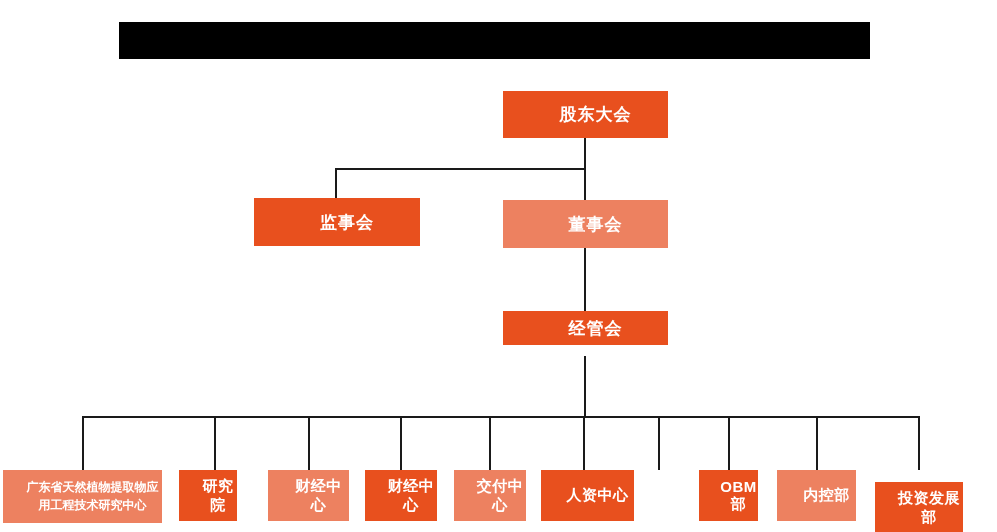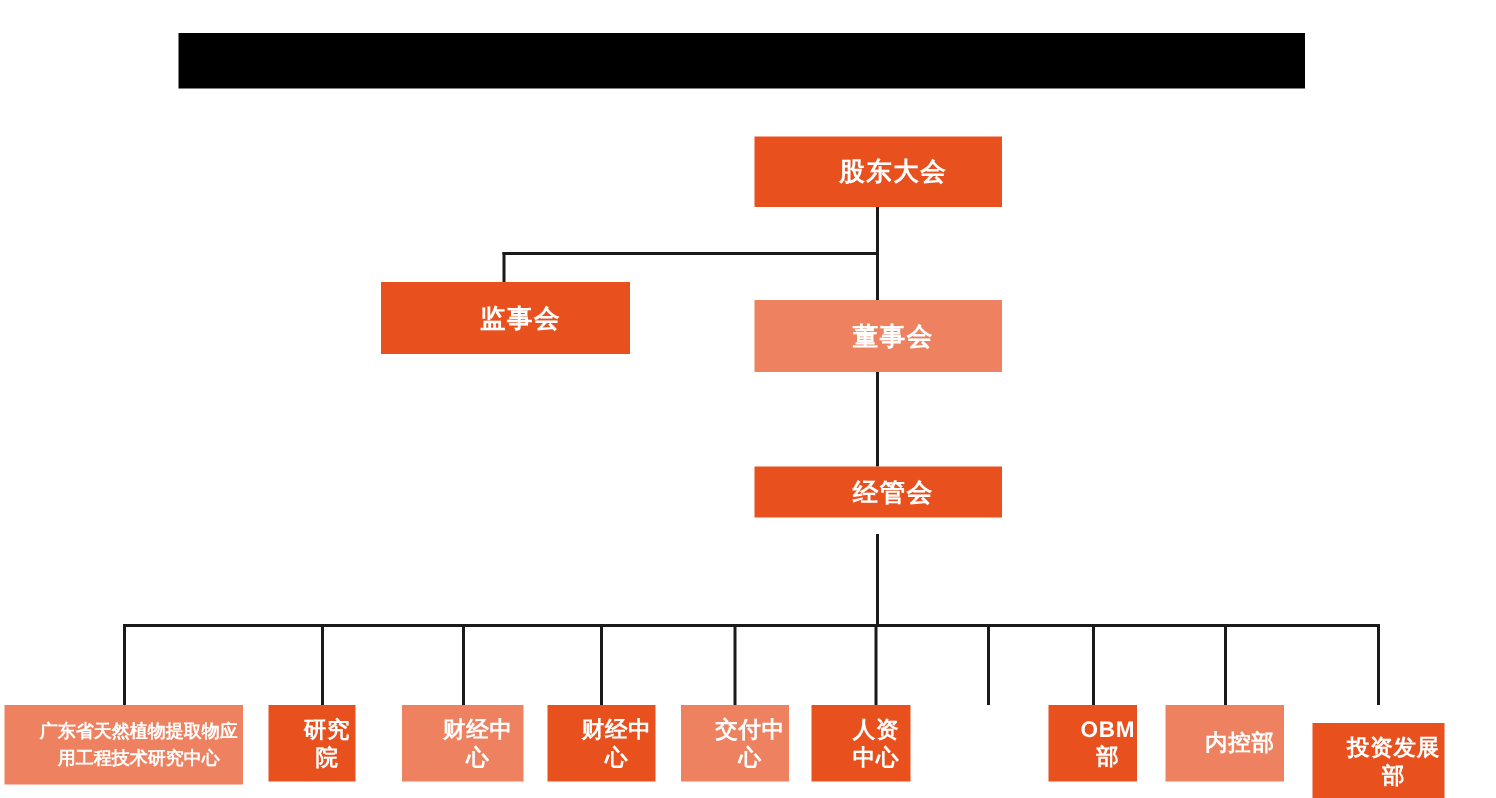--- a/index.html
+++ b/index.html
@@ -65,7 +65,7 @@
     <span>股东大会</span>
   </div>
 
-  <div class="node primary" style="left:254px;top:188px;width:166px;height:48px">
+  <div class="node primary" style="left:254px;top:198px;width:166px;height:48px">
     <span>监事会</span>
   </div>
   <div class="node secondary" style="left:503px;top:200px;width:165px;height:48px">

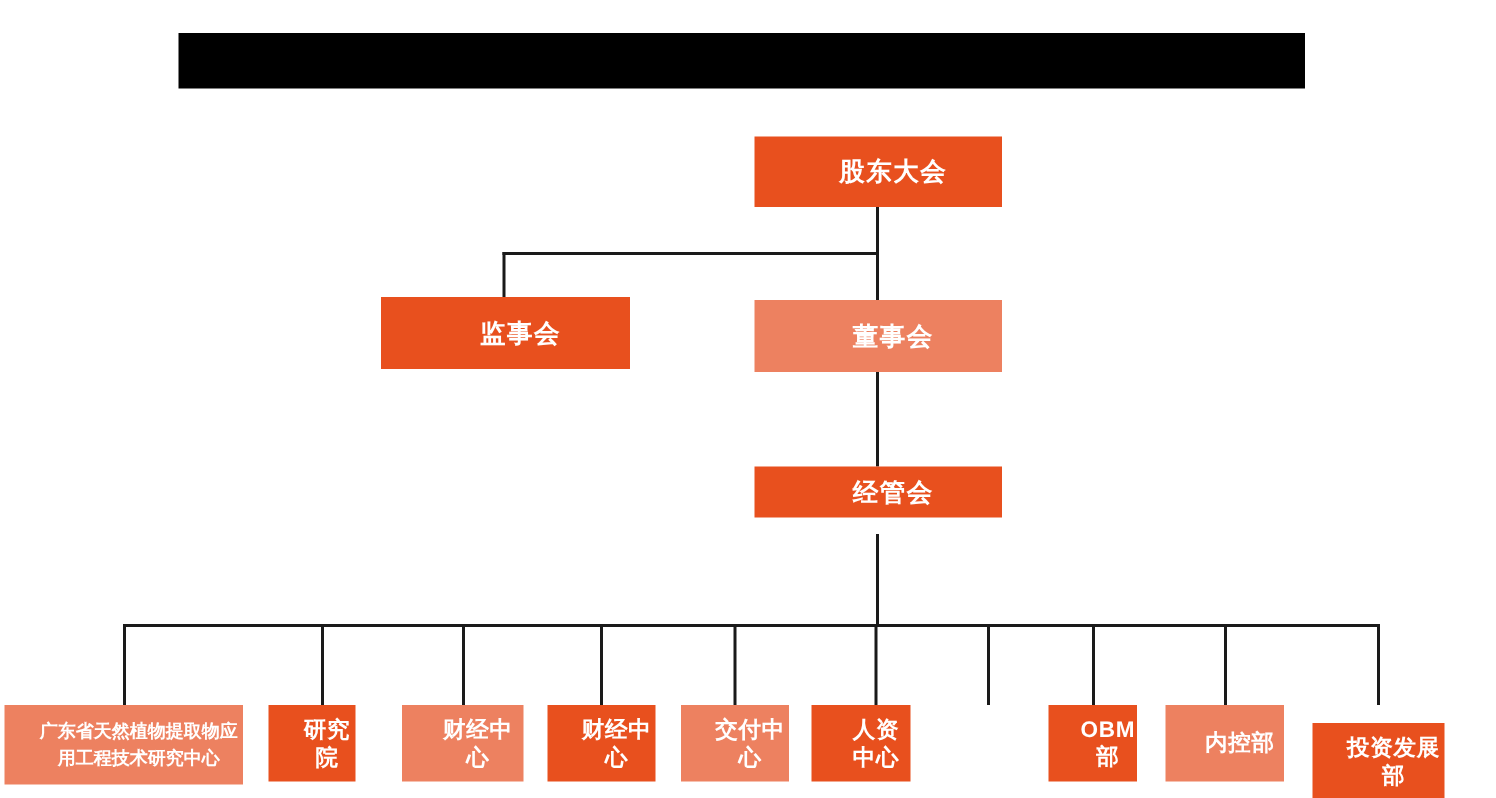--- a/index.html
+++ b/index.html
@@ -92,7 +92,7 @@
   <div class="node dept secondary" style="left:454px;top:470px;width:72px;height:51px">
     <span>交付中心</span>
   </div>
-  <div class="node dept primary" style="left:541px;top:470px;width:66px;height:51px">
+  <div class="node dept primary" style="left:541px;top:470px;width:93px;height:51px">
     <span>人资中心</span>
   </div>
   <div class="node dept primary" style="left:699px;top:470px;width:59px;height:51px">

